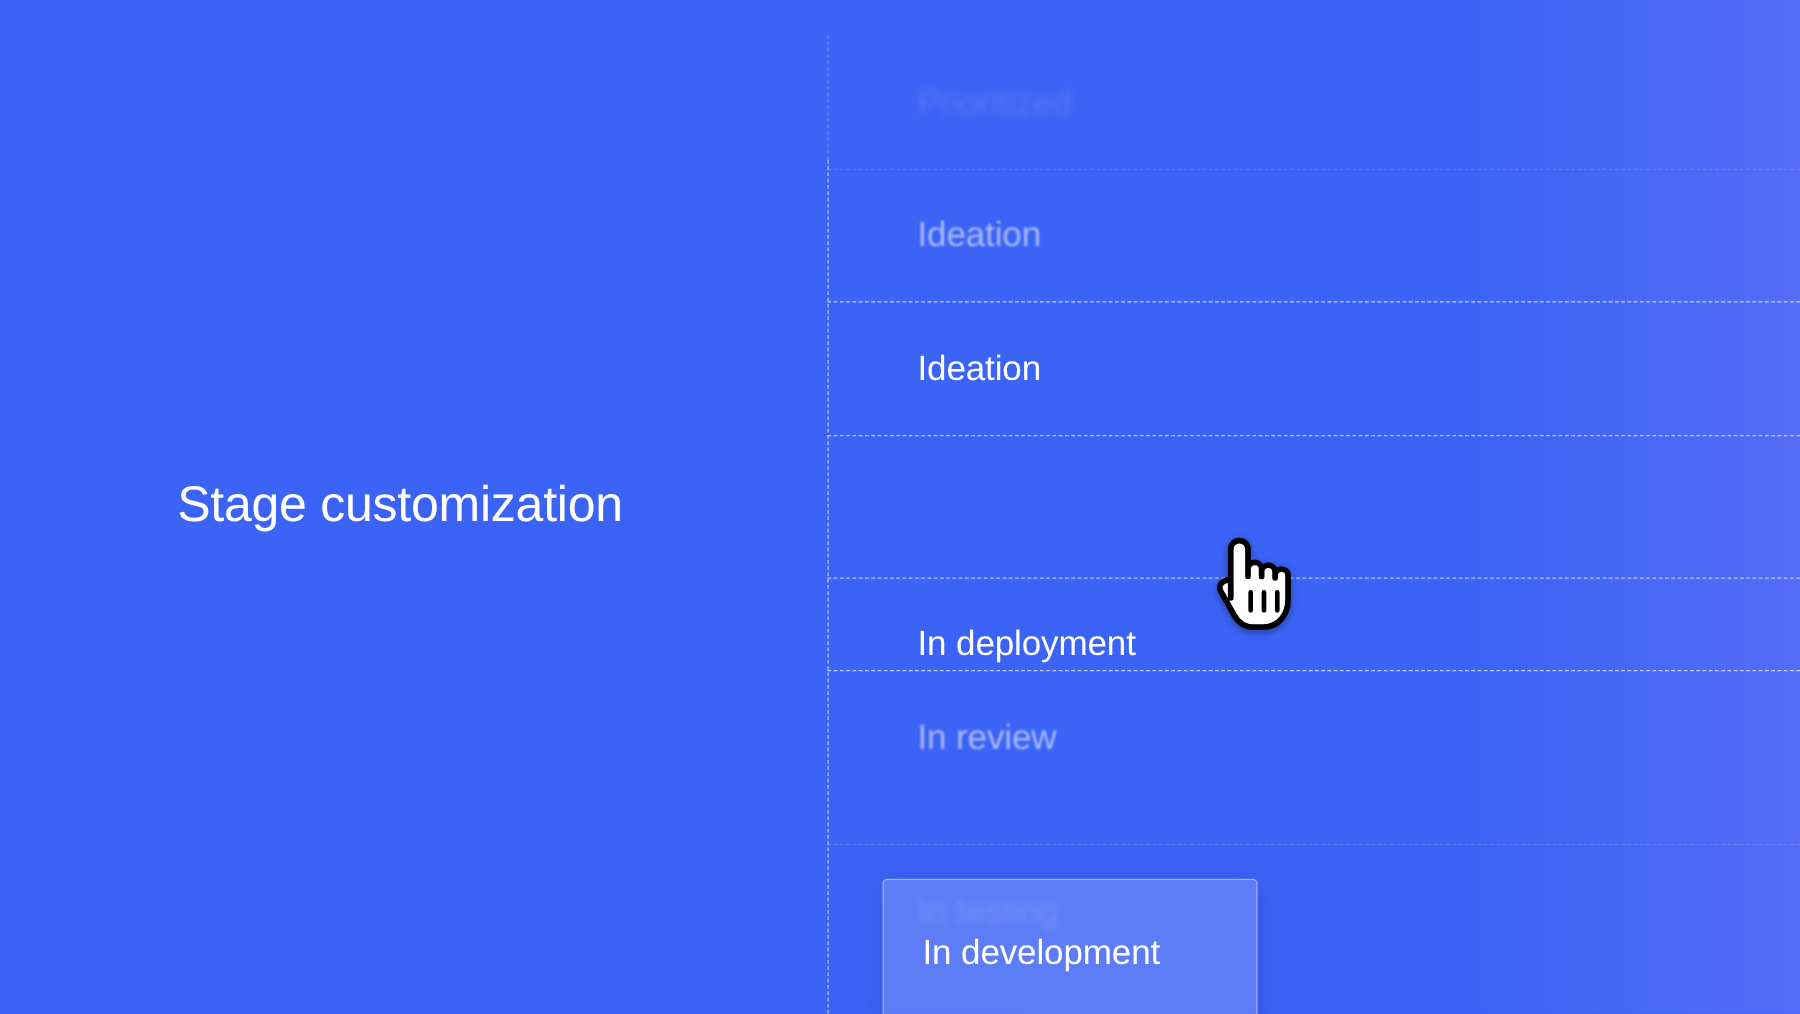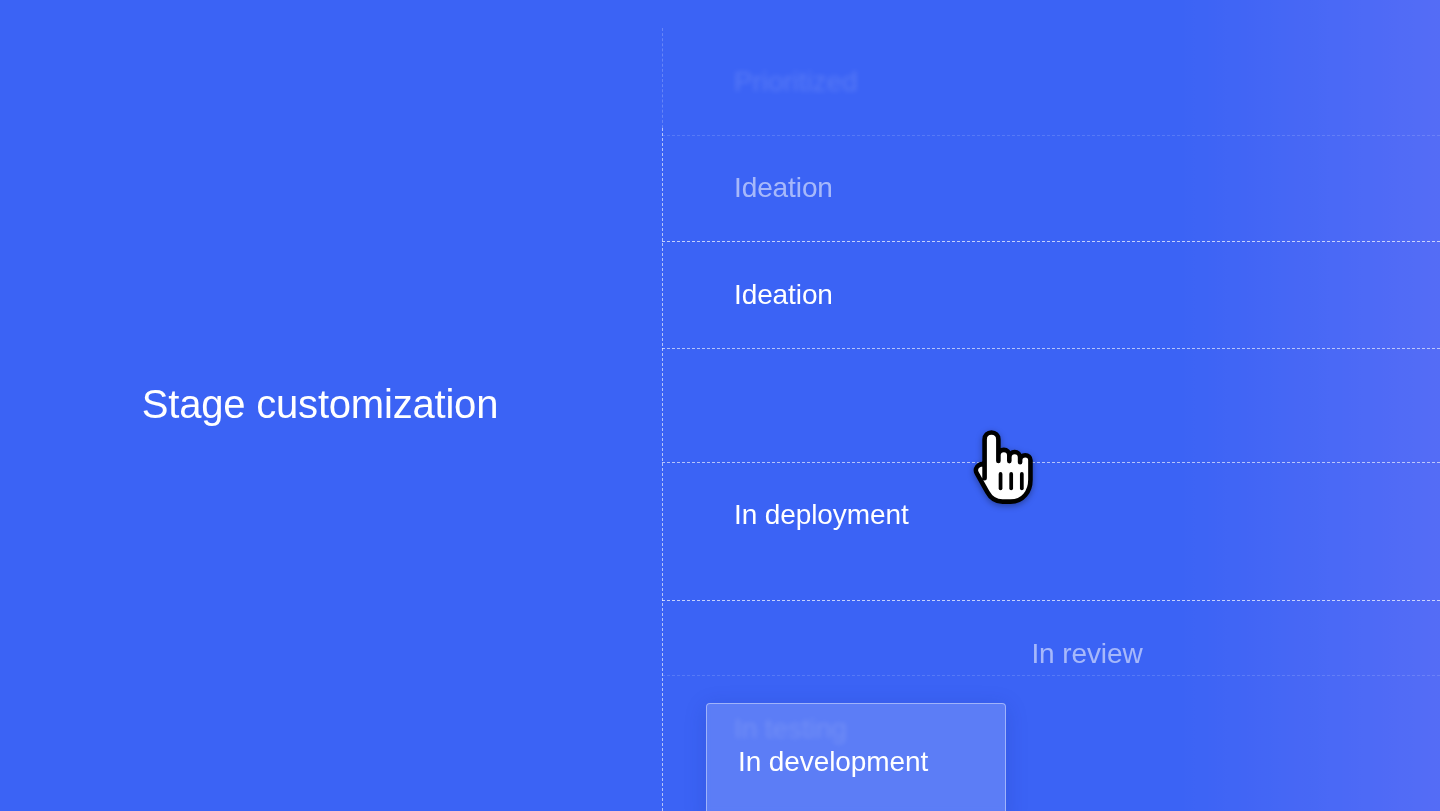--- a/index.html
+++ b/index.html
@@ -180,7 +180,7 @@
       <span class="stage-label fade-2">In deployment</span>
     </div>
 
-    <div class="stage-row sep-2" style="top:600px;height:107px;justify-content:center;">
+    <div class="stage-row sep-2" style="top:536px;height:107px;">
       <span class="stage-label fade-1">In review</span>
     </div>
 

